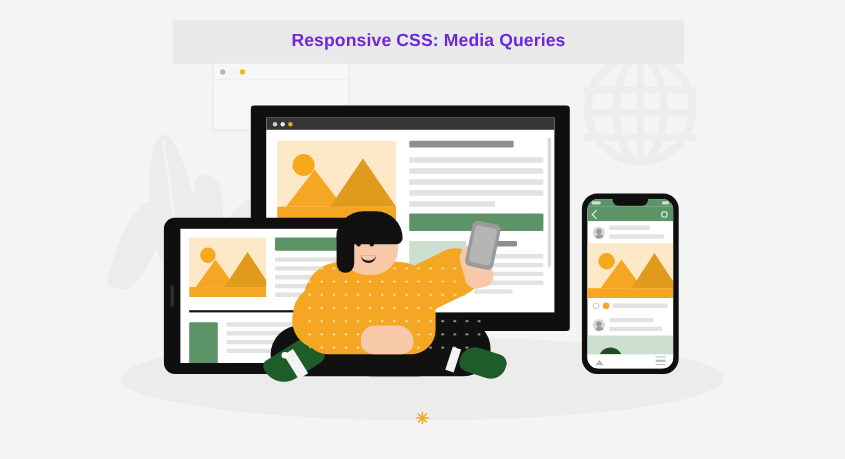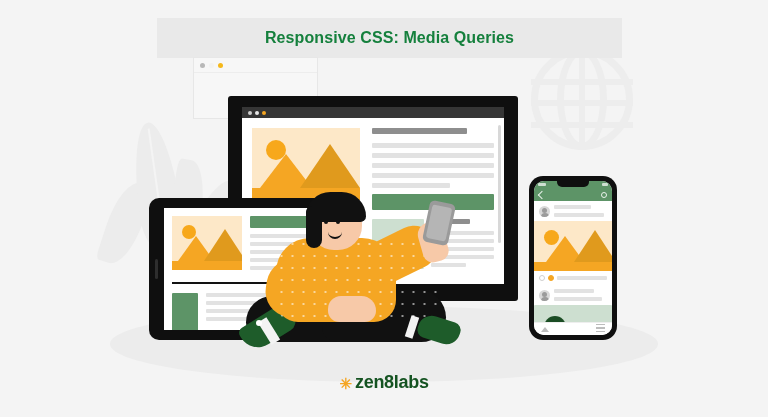--- a/index.html
+++ b/index.html
@@ -41,7 +41,7 @@
     background:#e9e9e9;display:flex;align-items:center;justify-content:center;
   }
   .title-text{
-    color:#15803d;font-size:16px;font-weight:bold;letter-spacing:.1px;
+    color:#6d28d9;font-size:16px;font-weight:bold;letter-spacing:.1px;
   }
 
   

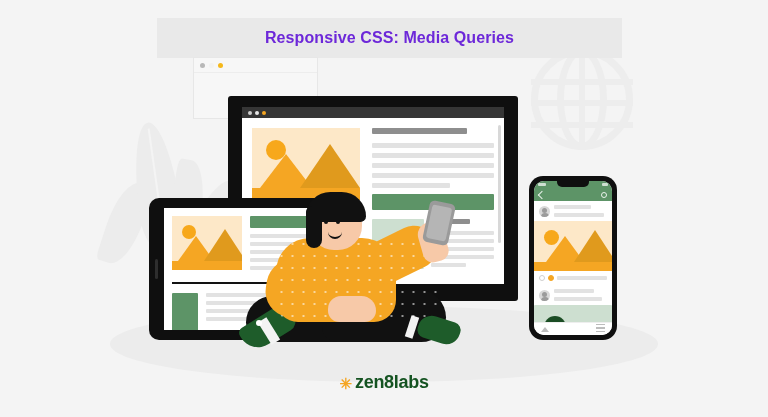--- a/index.html
+++ b/index.html
@@ -338,7 +338,6 @@
 
   <div class="logo">
     <span class="logo-mark">✳</span>
-    <span class="logo-text">zen8labs</span>
   </div>
 
 </div>

